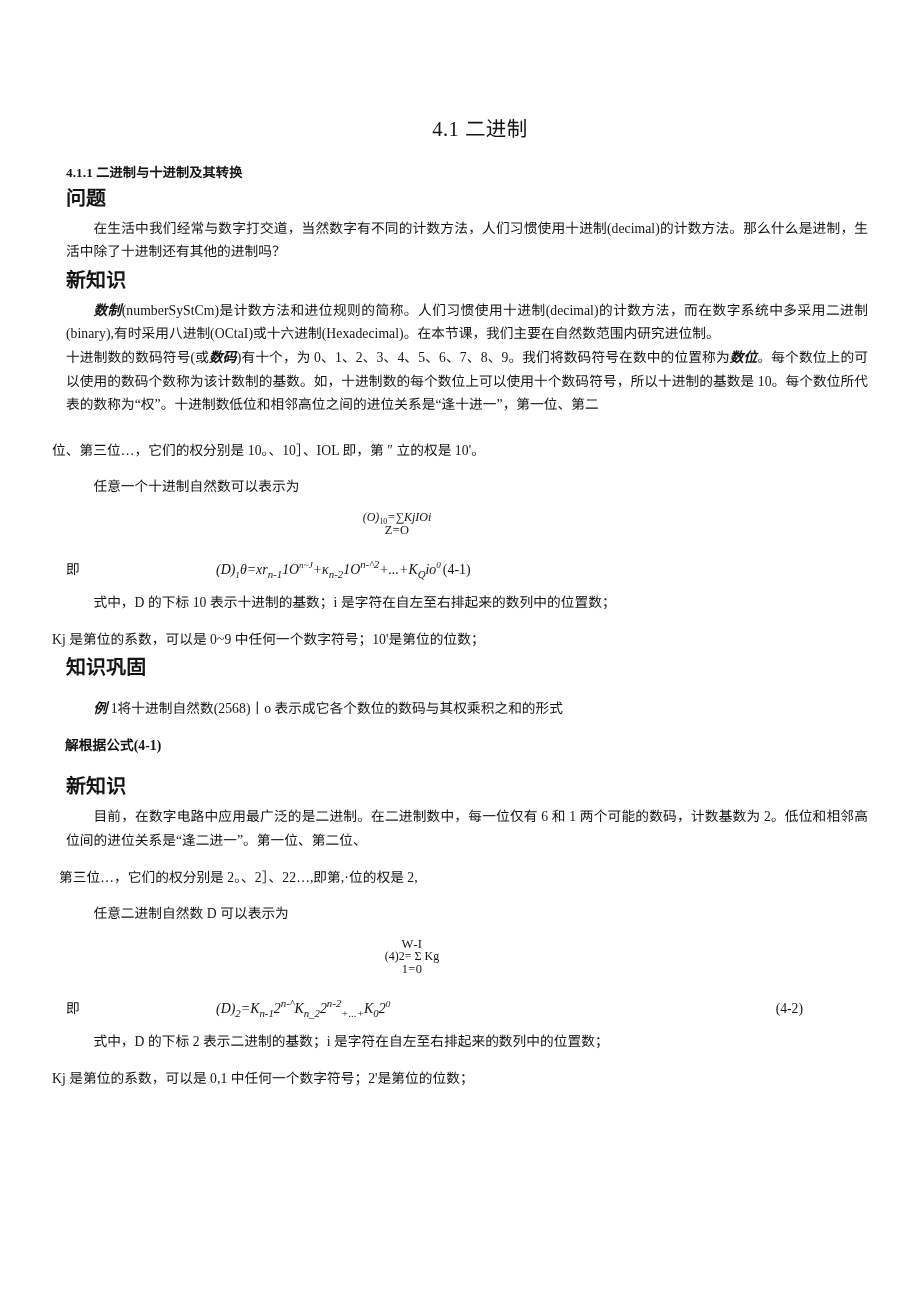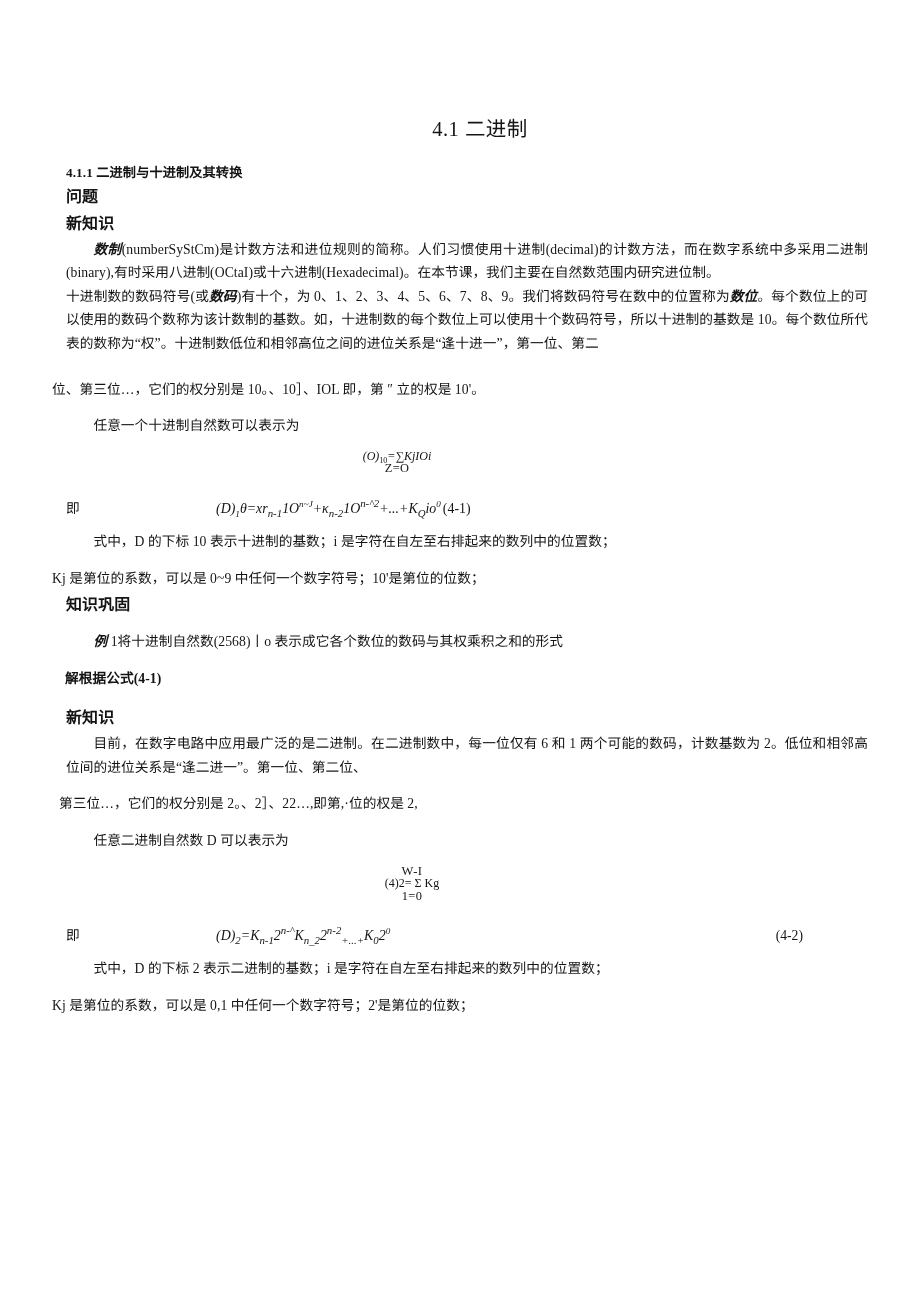--- a/index.html
+++ b/index.html
@@ -41,11 +41,12 @@
     letter-spacing: 0.1px;
   }
   .heading-label {
-    font-size: 16px;
+    font-size: 20px;
     font-weight: bold;
     margin: 3px 0 0 14px;
     line-height: 1.5;
     letter-spacing: 0.1px;
+    font-family: Liberation Mono, monospace;
   }
   .para {
     font-size: 13.7px;

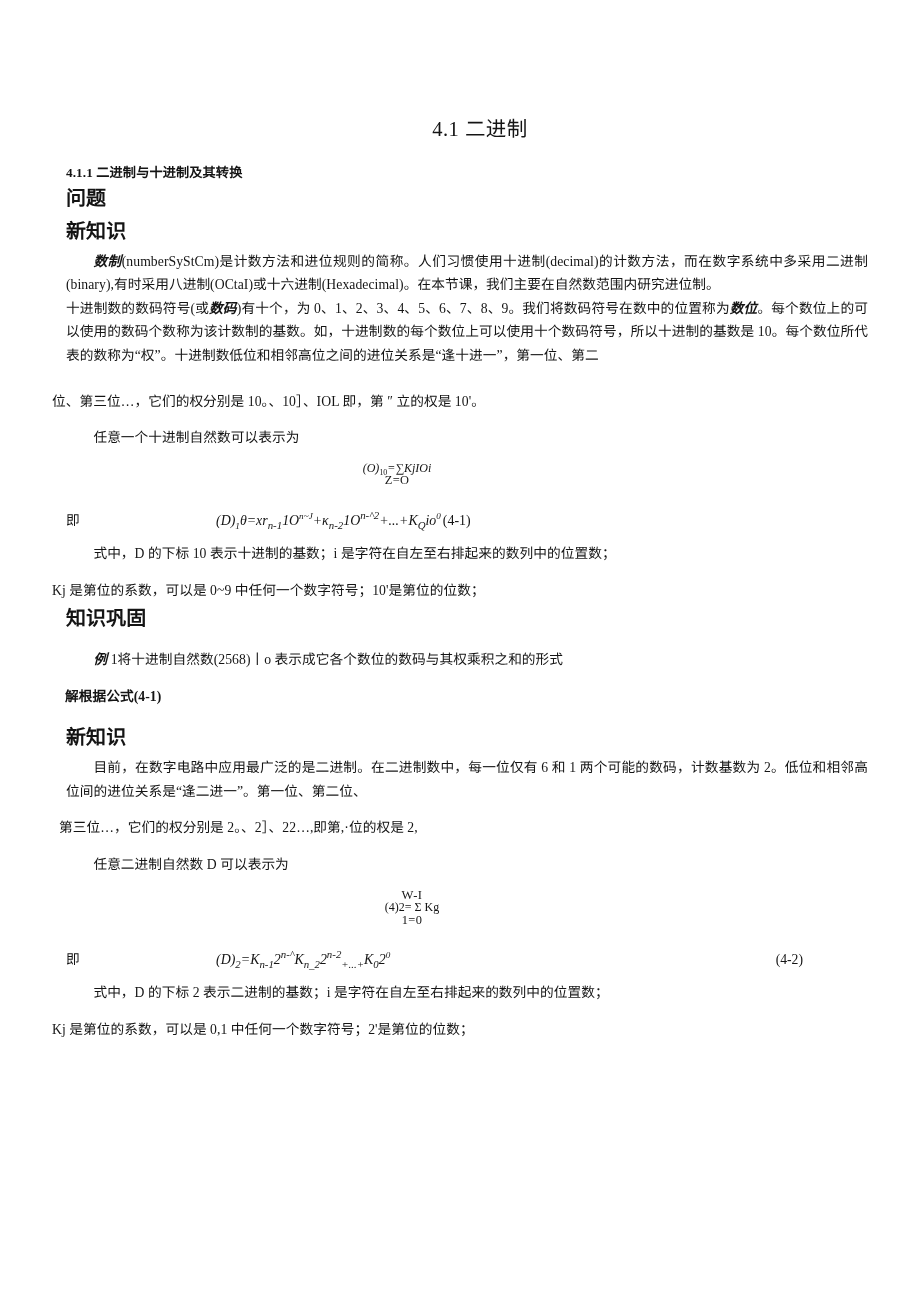--- a/index.html
+++ b/index.html
@@ -146,6 +146,7 @@
 
   <div class="heading-label">问题</div>
 
+  <p class="para indent">在生活中我们经常与数字打交道，当然数字有不同的计数方法，人们习惯使用十进制(decimal)的计数方法。那么什么是进制，生活中除了十进制还有其他的进制吗？</p>
 
   <div class="heading-label">新知识</div>
 

